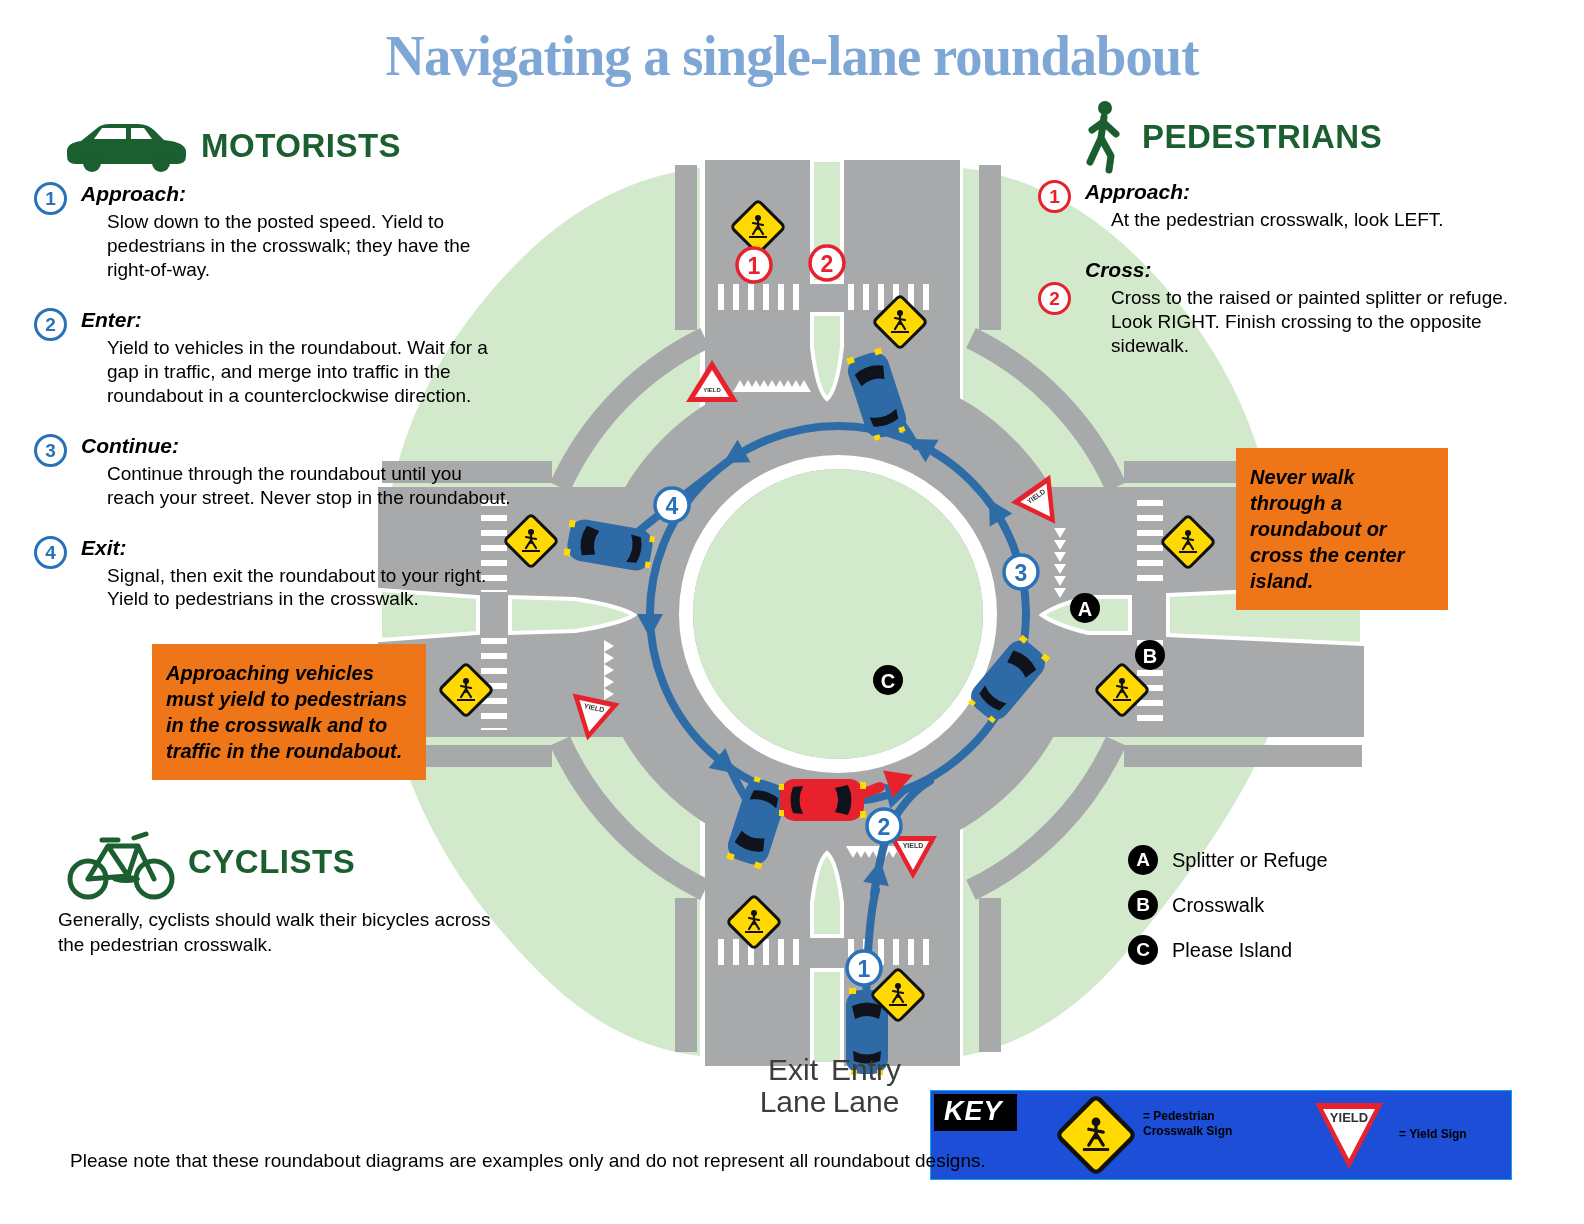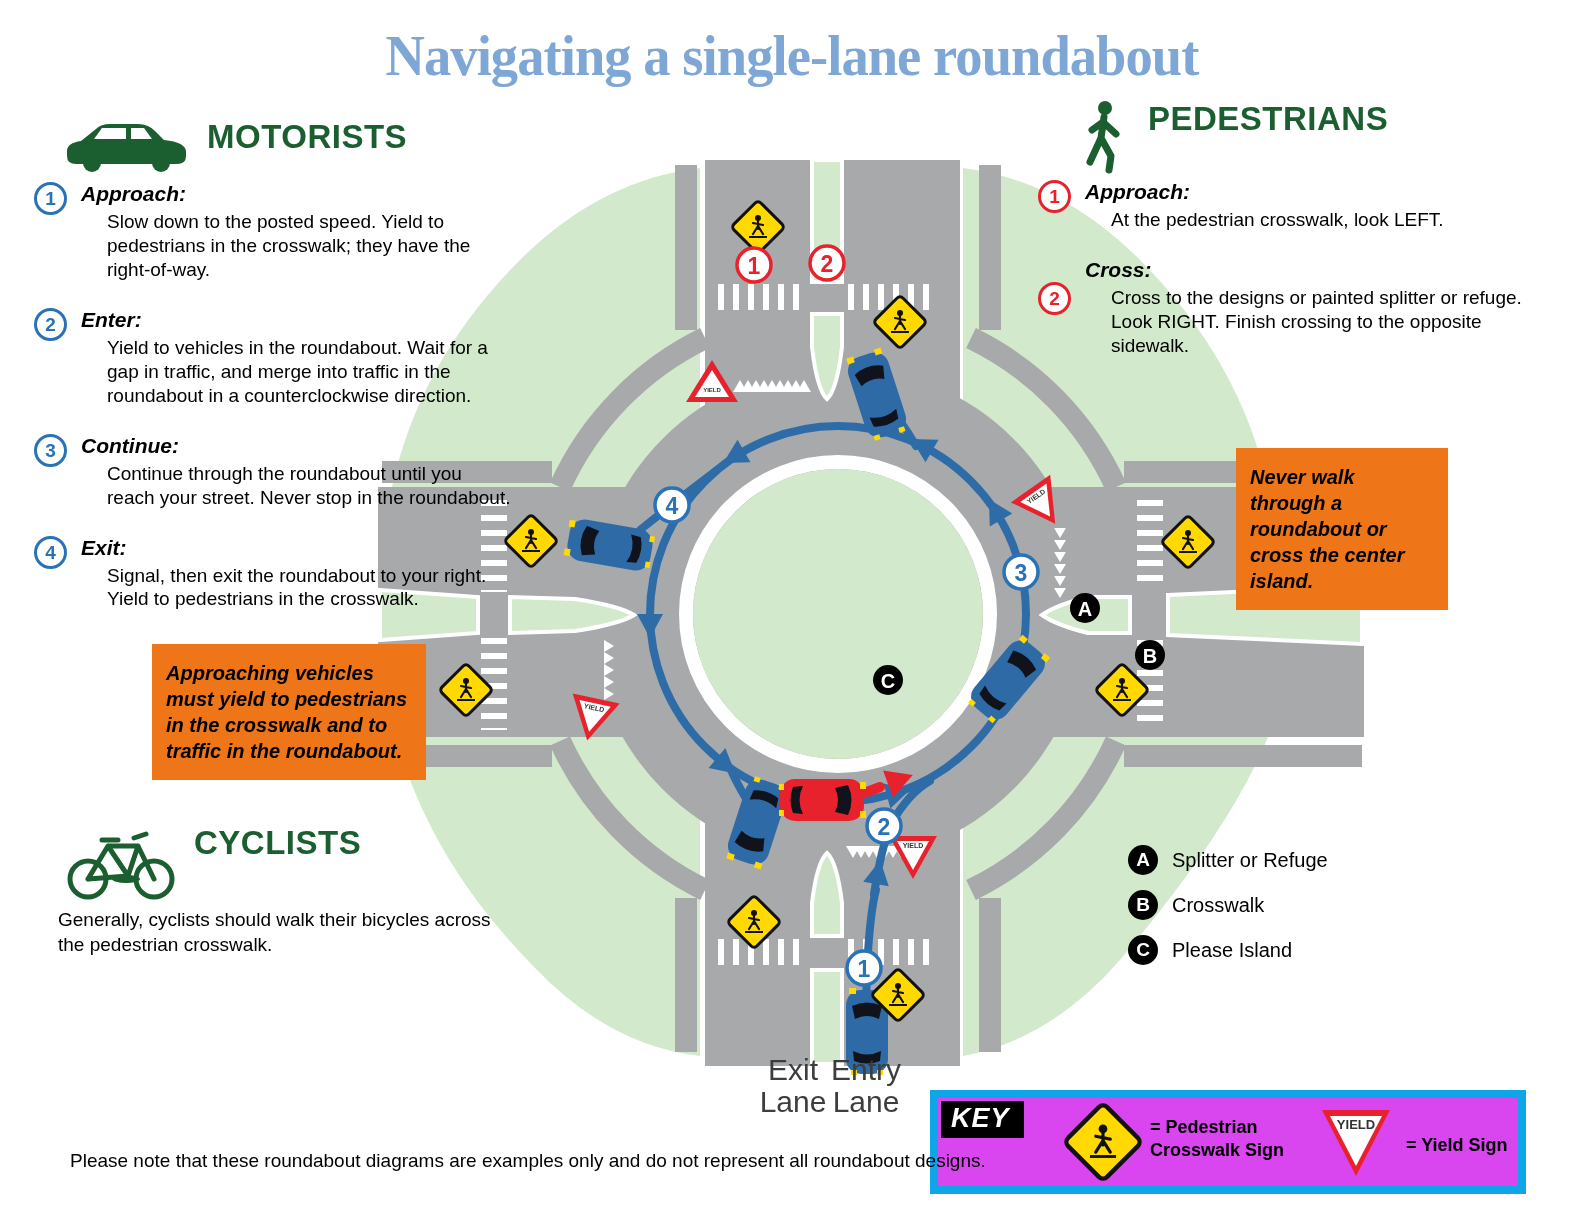--- a/index.html
+++ b/index.html
@@ -12,7 +12,7 @@
          font-family:"Liberation Serif",serif;font-weight:700;font-size:58px;color:#7fa7d5;
          transform:scaleX(.94);letter-spacing:-1px;}
 
-  .sec-header{position:absolute;display:flex;gap:18px;}
+  .sec-header{position:absolute;display:flex;align-items:center;gap:12px;}
   .sec-header .sec-title{font-weight:700;font-size:33px;color:#1b5e30;letter-spacing:.5px;}
   .hdr-motorists{left:64px;top:118px;}
   .hdr-pedestrians{left:1078px;top:100px;}

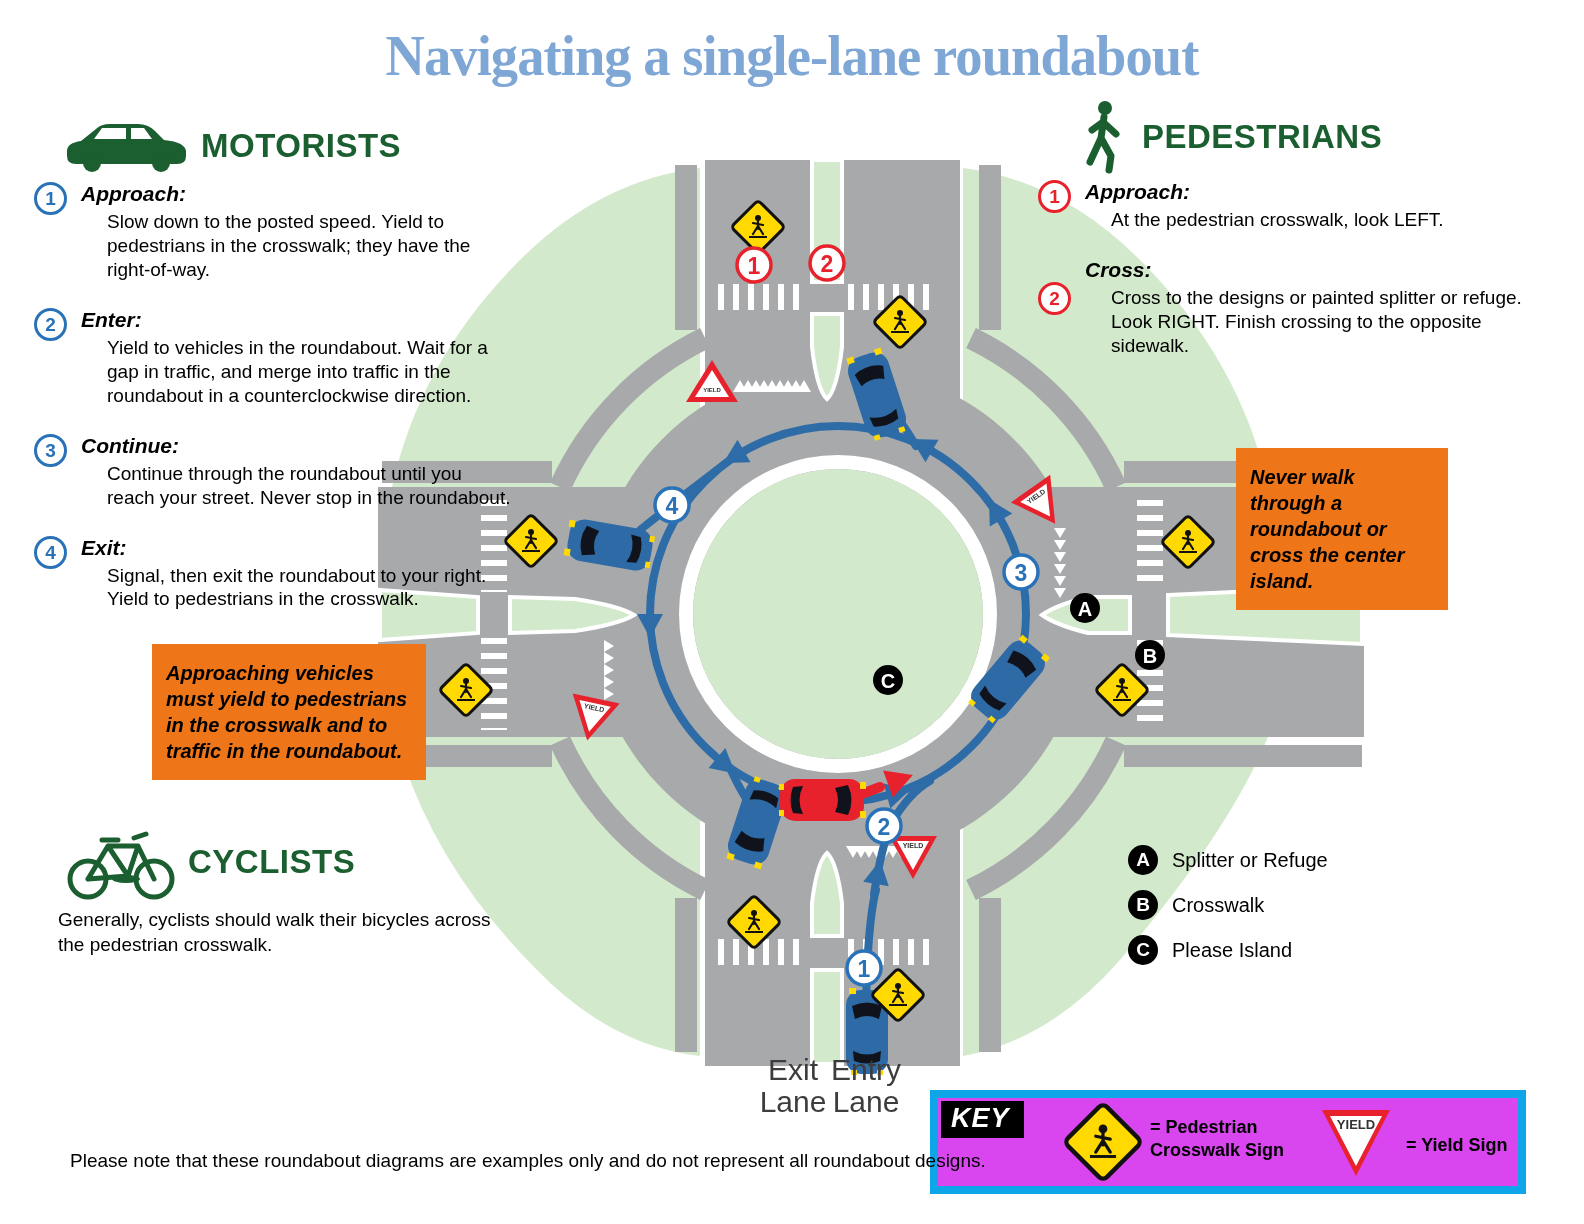--- a/index.html
+++ b/index.html
@@ -347,7 +347,7 @@
       <span class="badge red drop">2</span>
       <div class="step-body">
         <span class="step-label">Cross:</span>
-        <p class="step-text">Cross to the designs or painted splitter or refuge. Look RIGHT. Finish crossing to the opposite sidewalk.</p>
+        <p class="step-text">Cross to the raised or painted splitter or refuge. Look RIGHT. Finish crossing to the opposite sidewalk.</p>
       </div>
     </div>
   </div>

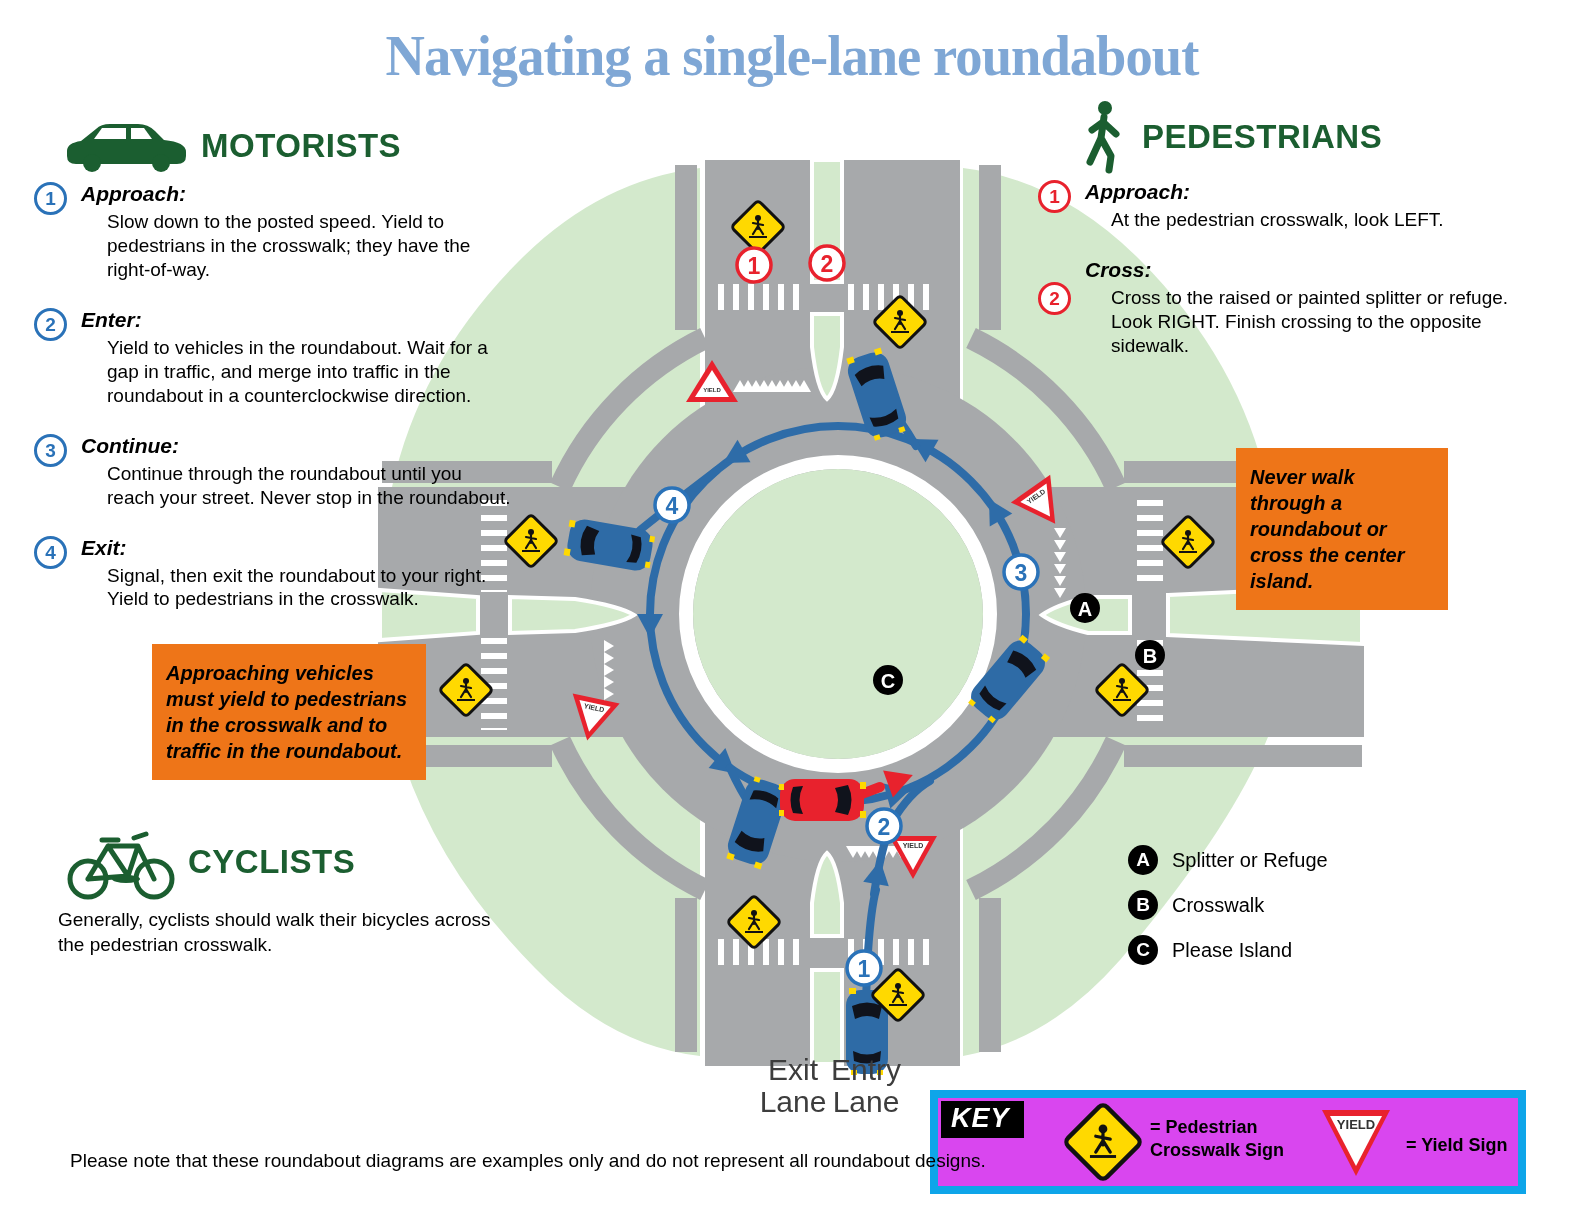--- a/index.html
+++ b/index.html
@@ -45,8 +45,8 @@
                 font-weight:700;font-size:19px;line-height:30px;text-align:center;margin-right:14px;}
   .legend-label{font-size:20px;}
 
-  .keybox{position:absolute;left:930px;top:1090px;width:580px;height:88px;background:#d946ef;
-          border:8px solid #0ea5e9;}
+  .keybox{position:absolute;left:930px;top:1090px;width:580px;height:88px;background:#1d4ed8;
+          border:1px solid #0ea5e9;}
   .key-chip{position:absolute;left:3px;top:3px;background:#000;color:#fff;font-weight:700;
             font-style:italic;font-size:27px;padding:2px 14px 4px 10px;letter-spacing:1px;}
   .key-icon{position:absolute;}

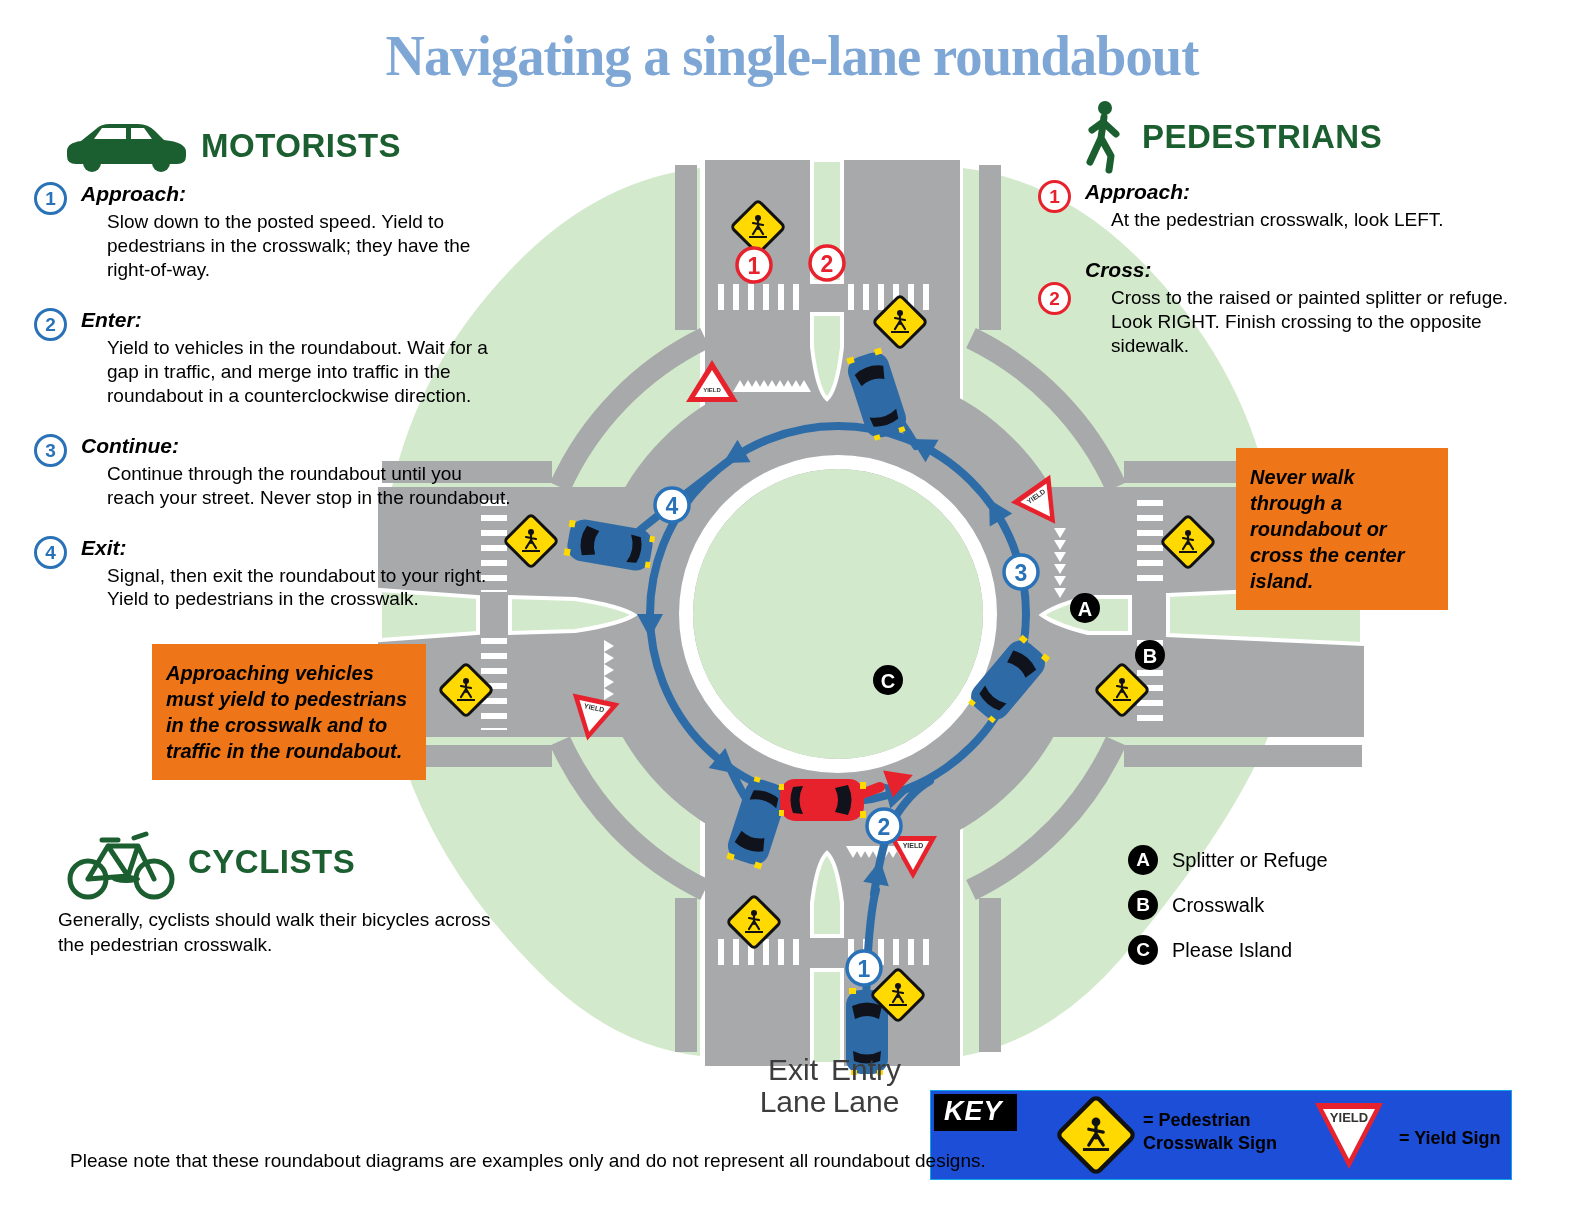--- a/index.html
+++ b/index.html
@@ -52,7 +52,7 @@
   .key-icon{position:absolute;}
   .key-ped-icon{left:120px;top:-1px;}
   .key-yield-icon{left:378px;top:6px;}
-  .key-label{position:absolute;font-weight:700;font-size:18px;line-height:1.25;}
+  .key-label{position:absolute;font-weight:700;font-size:12px;line-height:1.25;}
   .key-label-ped{left:212px;top:18px;}
   .key-label-yield{left:468px;top:28px;margin-top:8px;}
 

